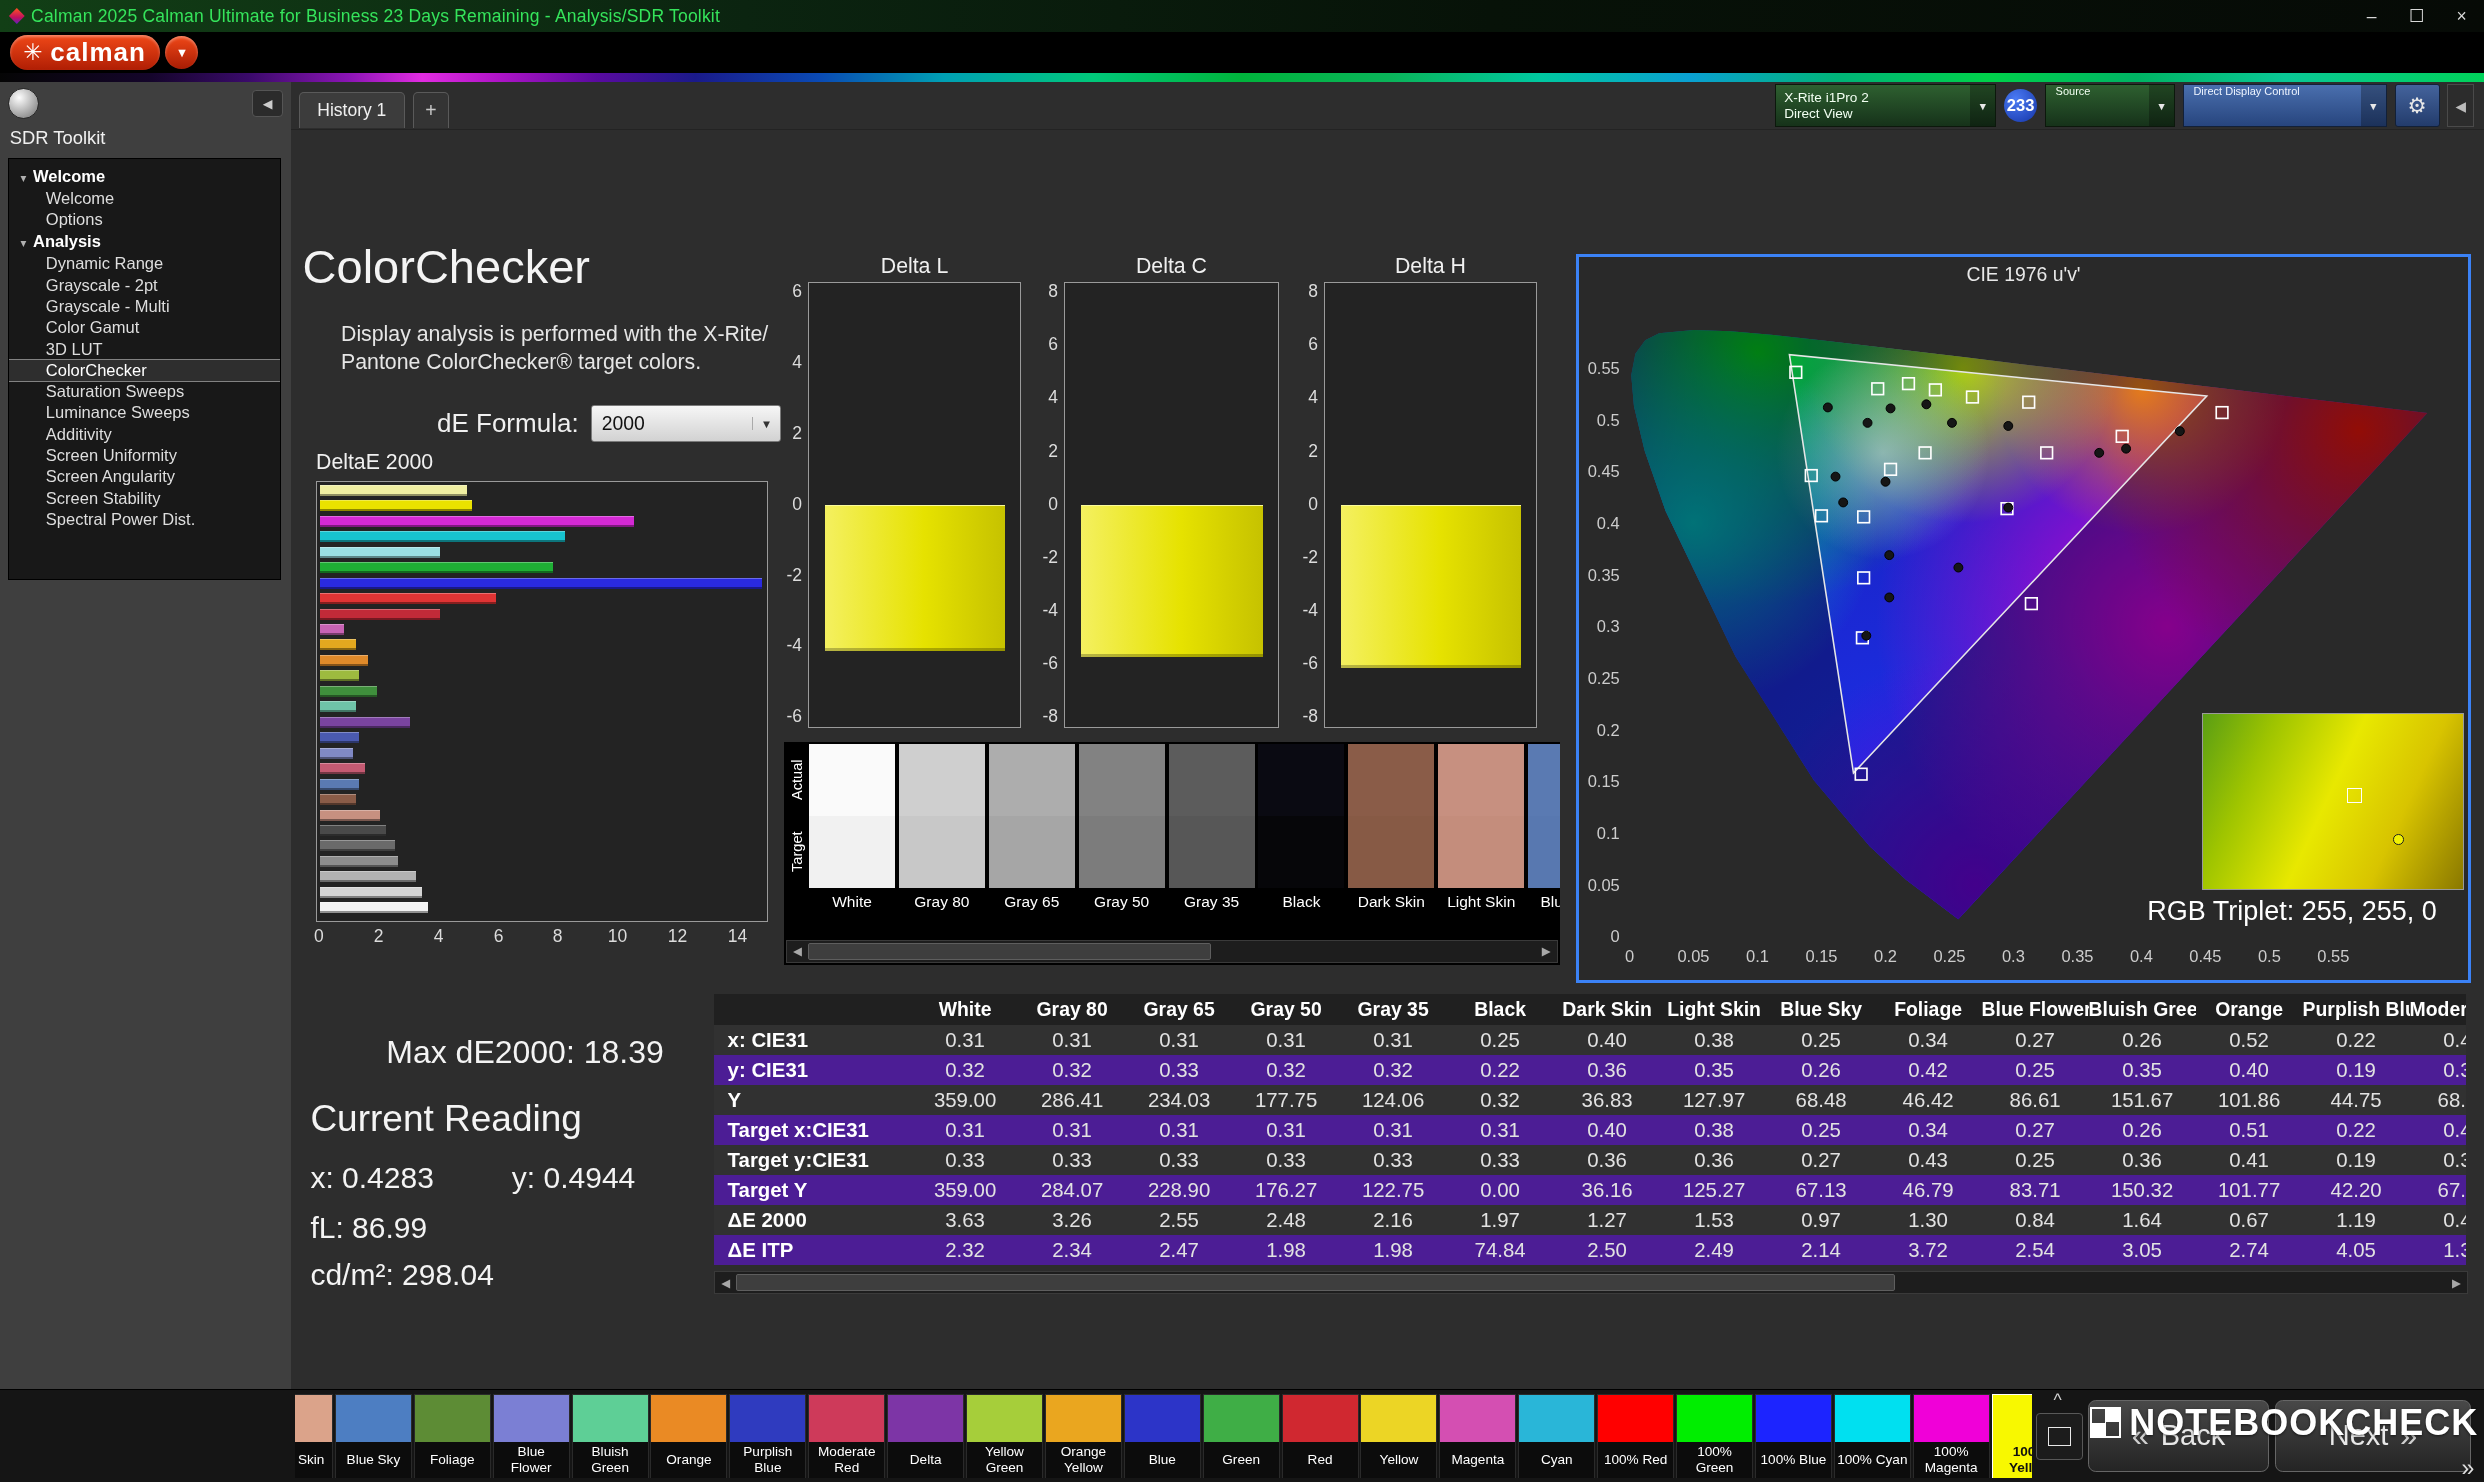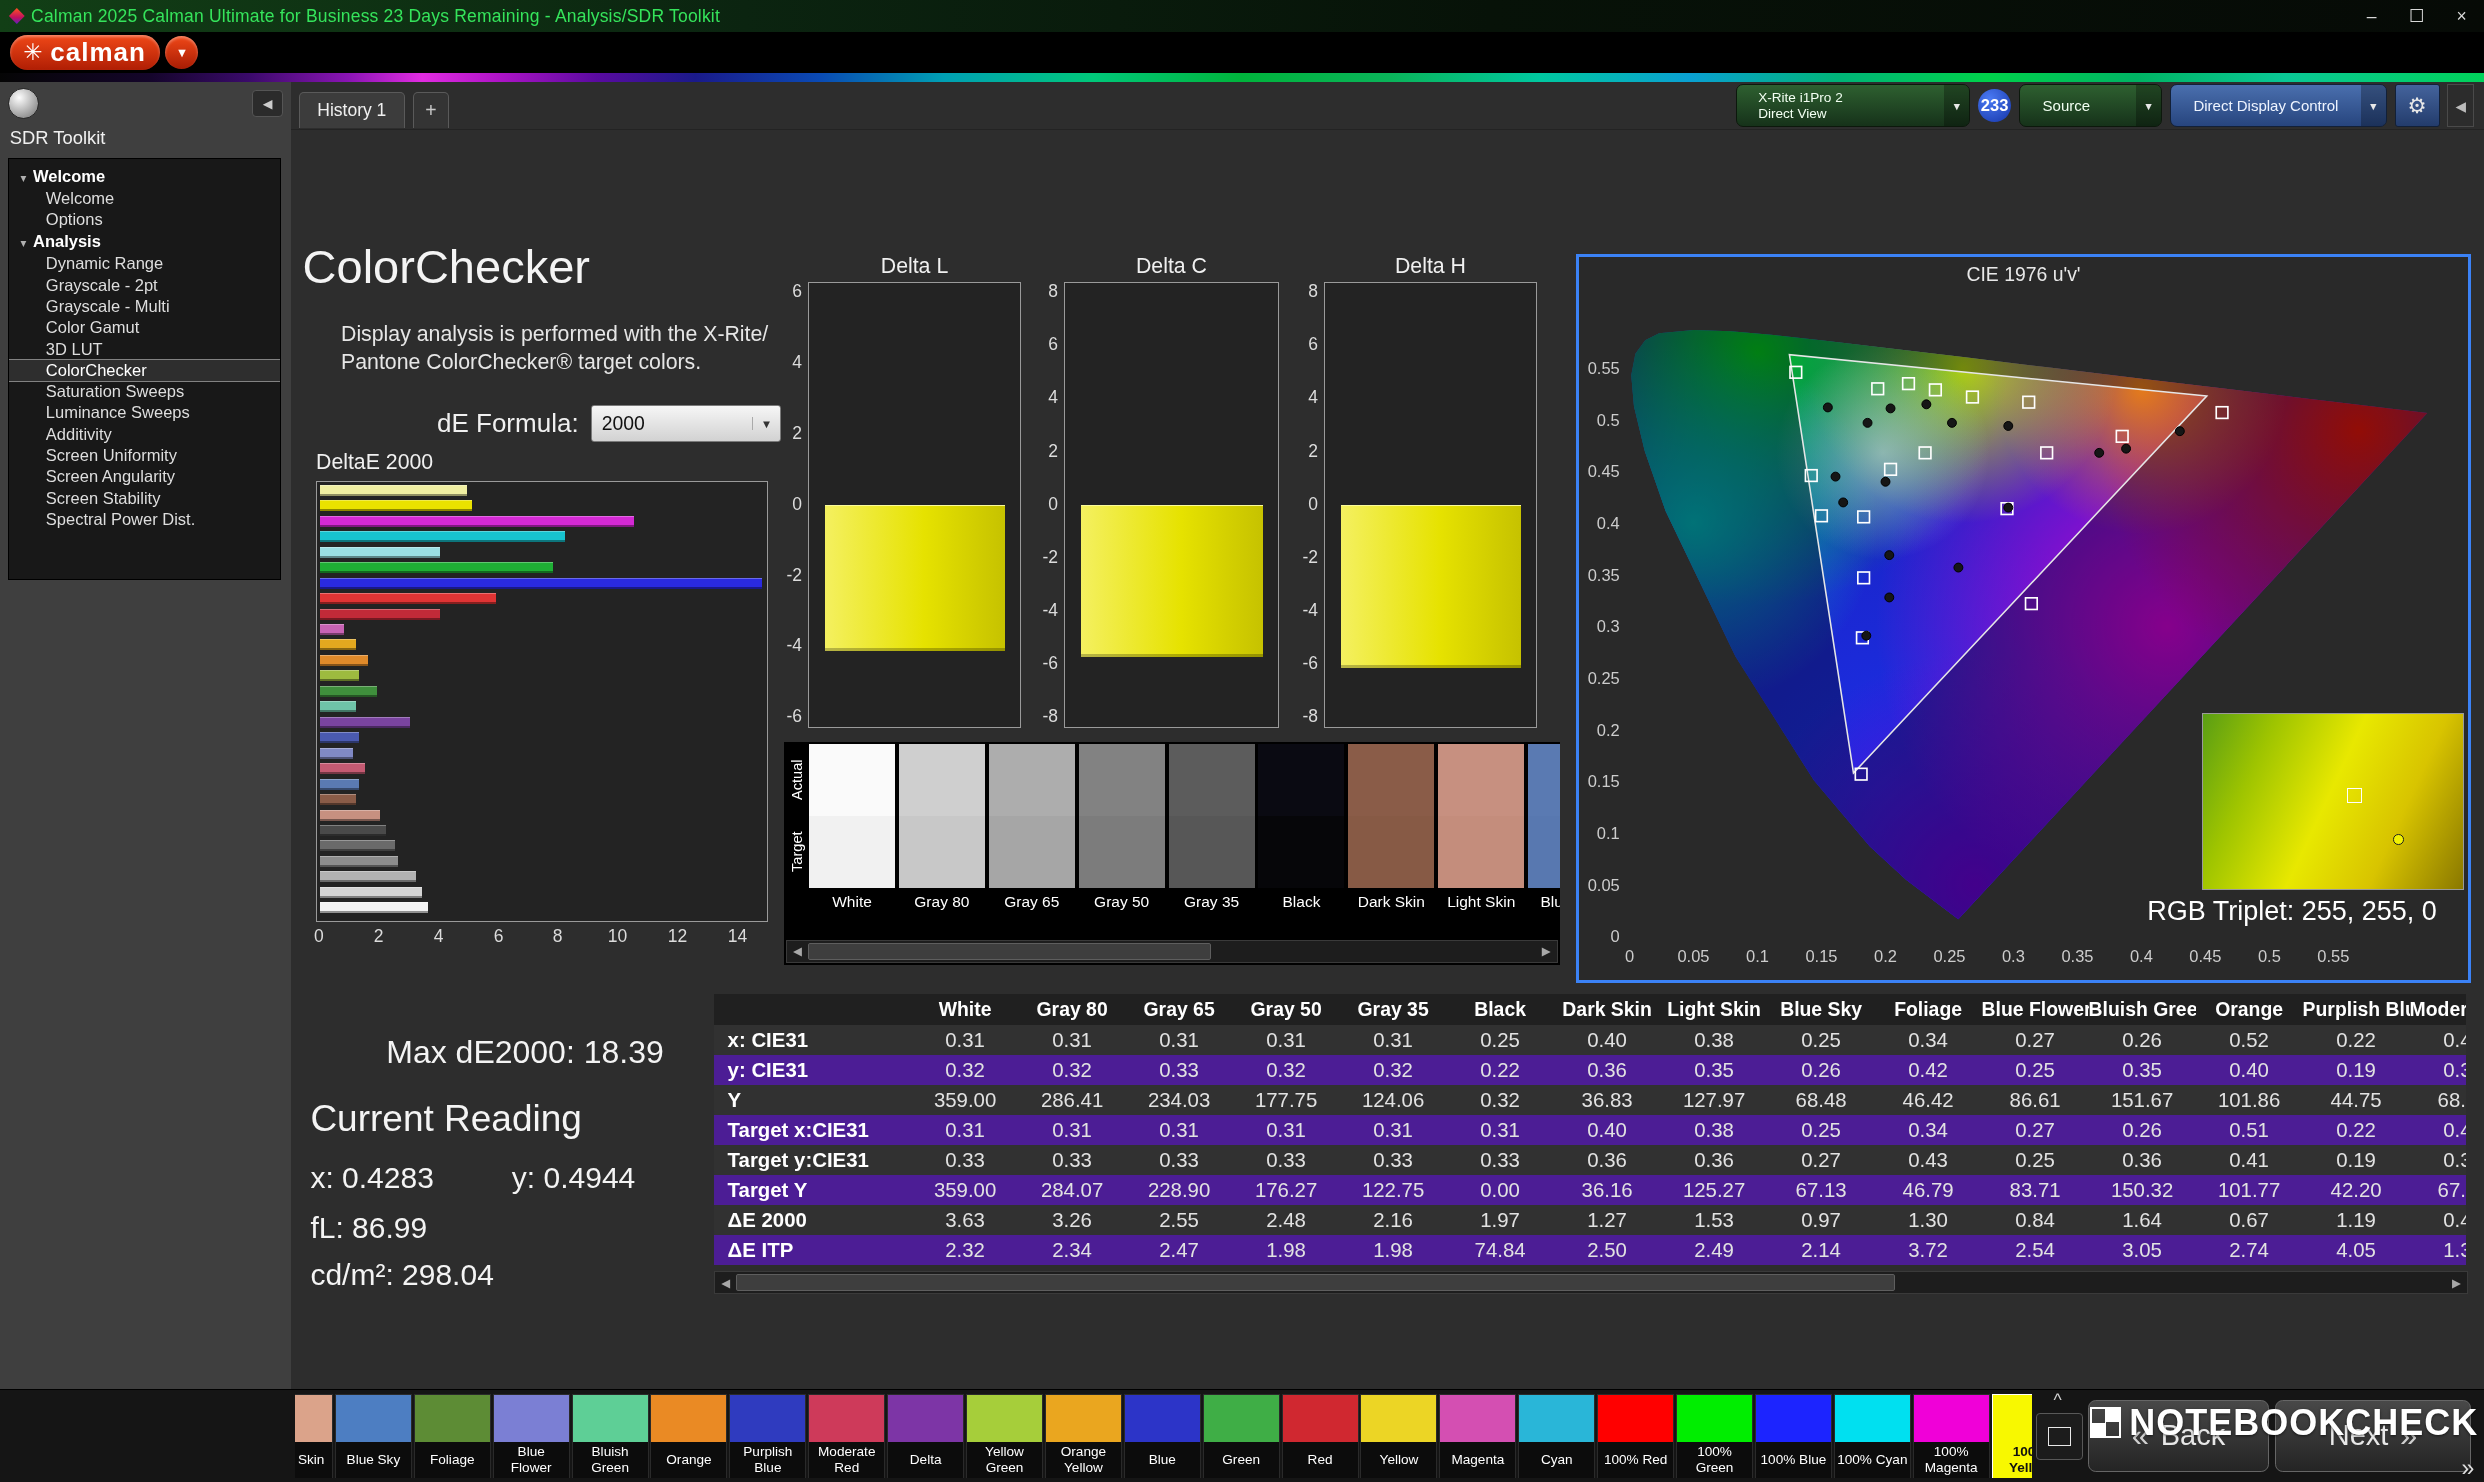--- a/index.html
+++ b/index.html
@@ -44,7 +44,7 @@
     color:#f0f0f0;font-size:17.5px;display:flex;align-items:center;padding:0 17.5px;}
   .tab.plus{padding:0 11.6px;background:#343434;color:#c8c8c8;font-size:19.4px;}
   .topctrl{margin-left:auto;display:flex;align-items:center;gap:7.8px;margin-right:9.7px;}
-  .dd{height:41px;border-radius:7px;display:flex;align-items:center;overflow:hidden;border:1px solid #0c180c;color:#f2fff2;padding-left:13px;}
+  .dd{height:41px;border-radius:0;display:flex;overflow:hidden;border:1px solid #0c180c;color:#f2fff2;}
   .dd-green{background:linear-gradient(180deg,#2e6030,#16321a);}
   .dd-blue{background:linear-gradient(180deg,#4a6fae,#27457e);border-color:#122038;color:#eef4ff;}
   .dd-lines{display:flex;flex-direction:column;justify-content:center;padding:0 7.8px;font-size:13.6px;line-height:15.5px;flex:1;}

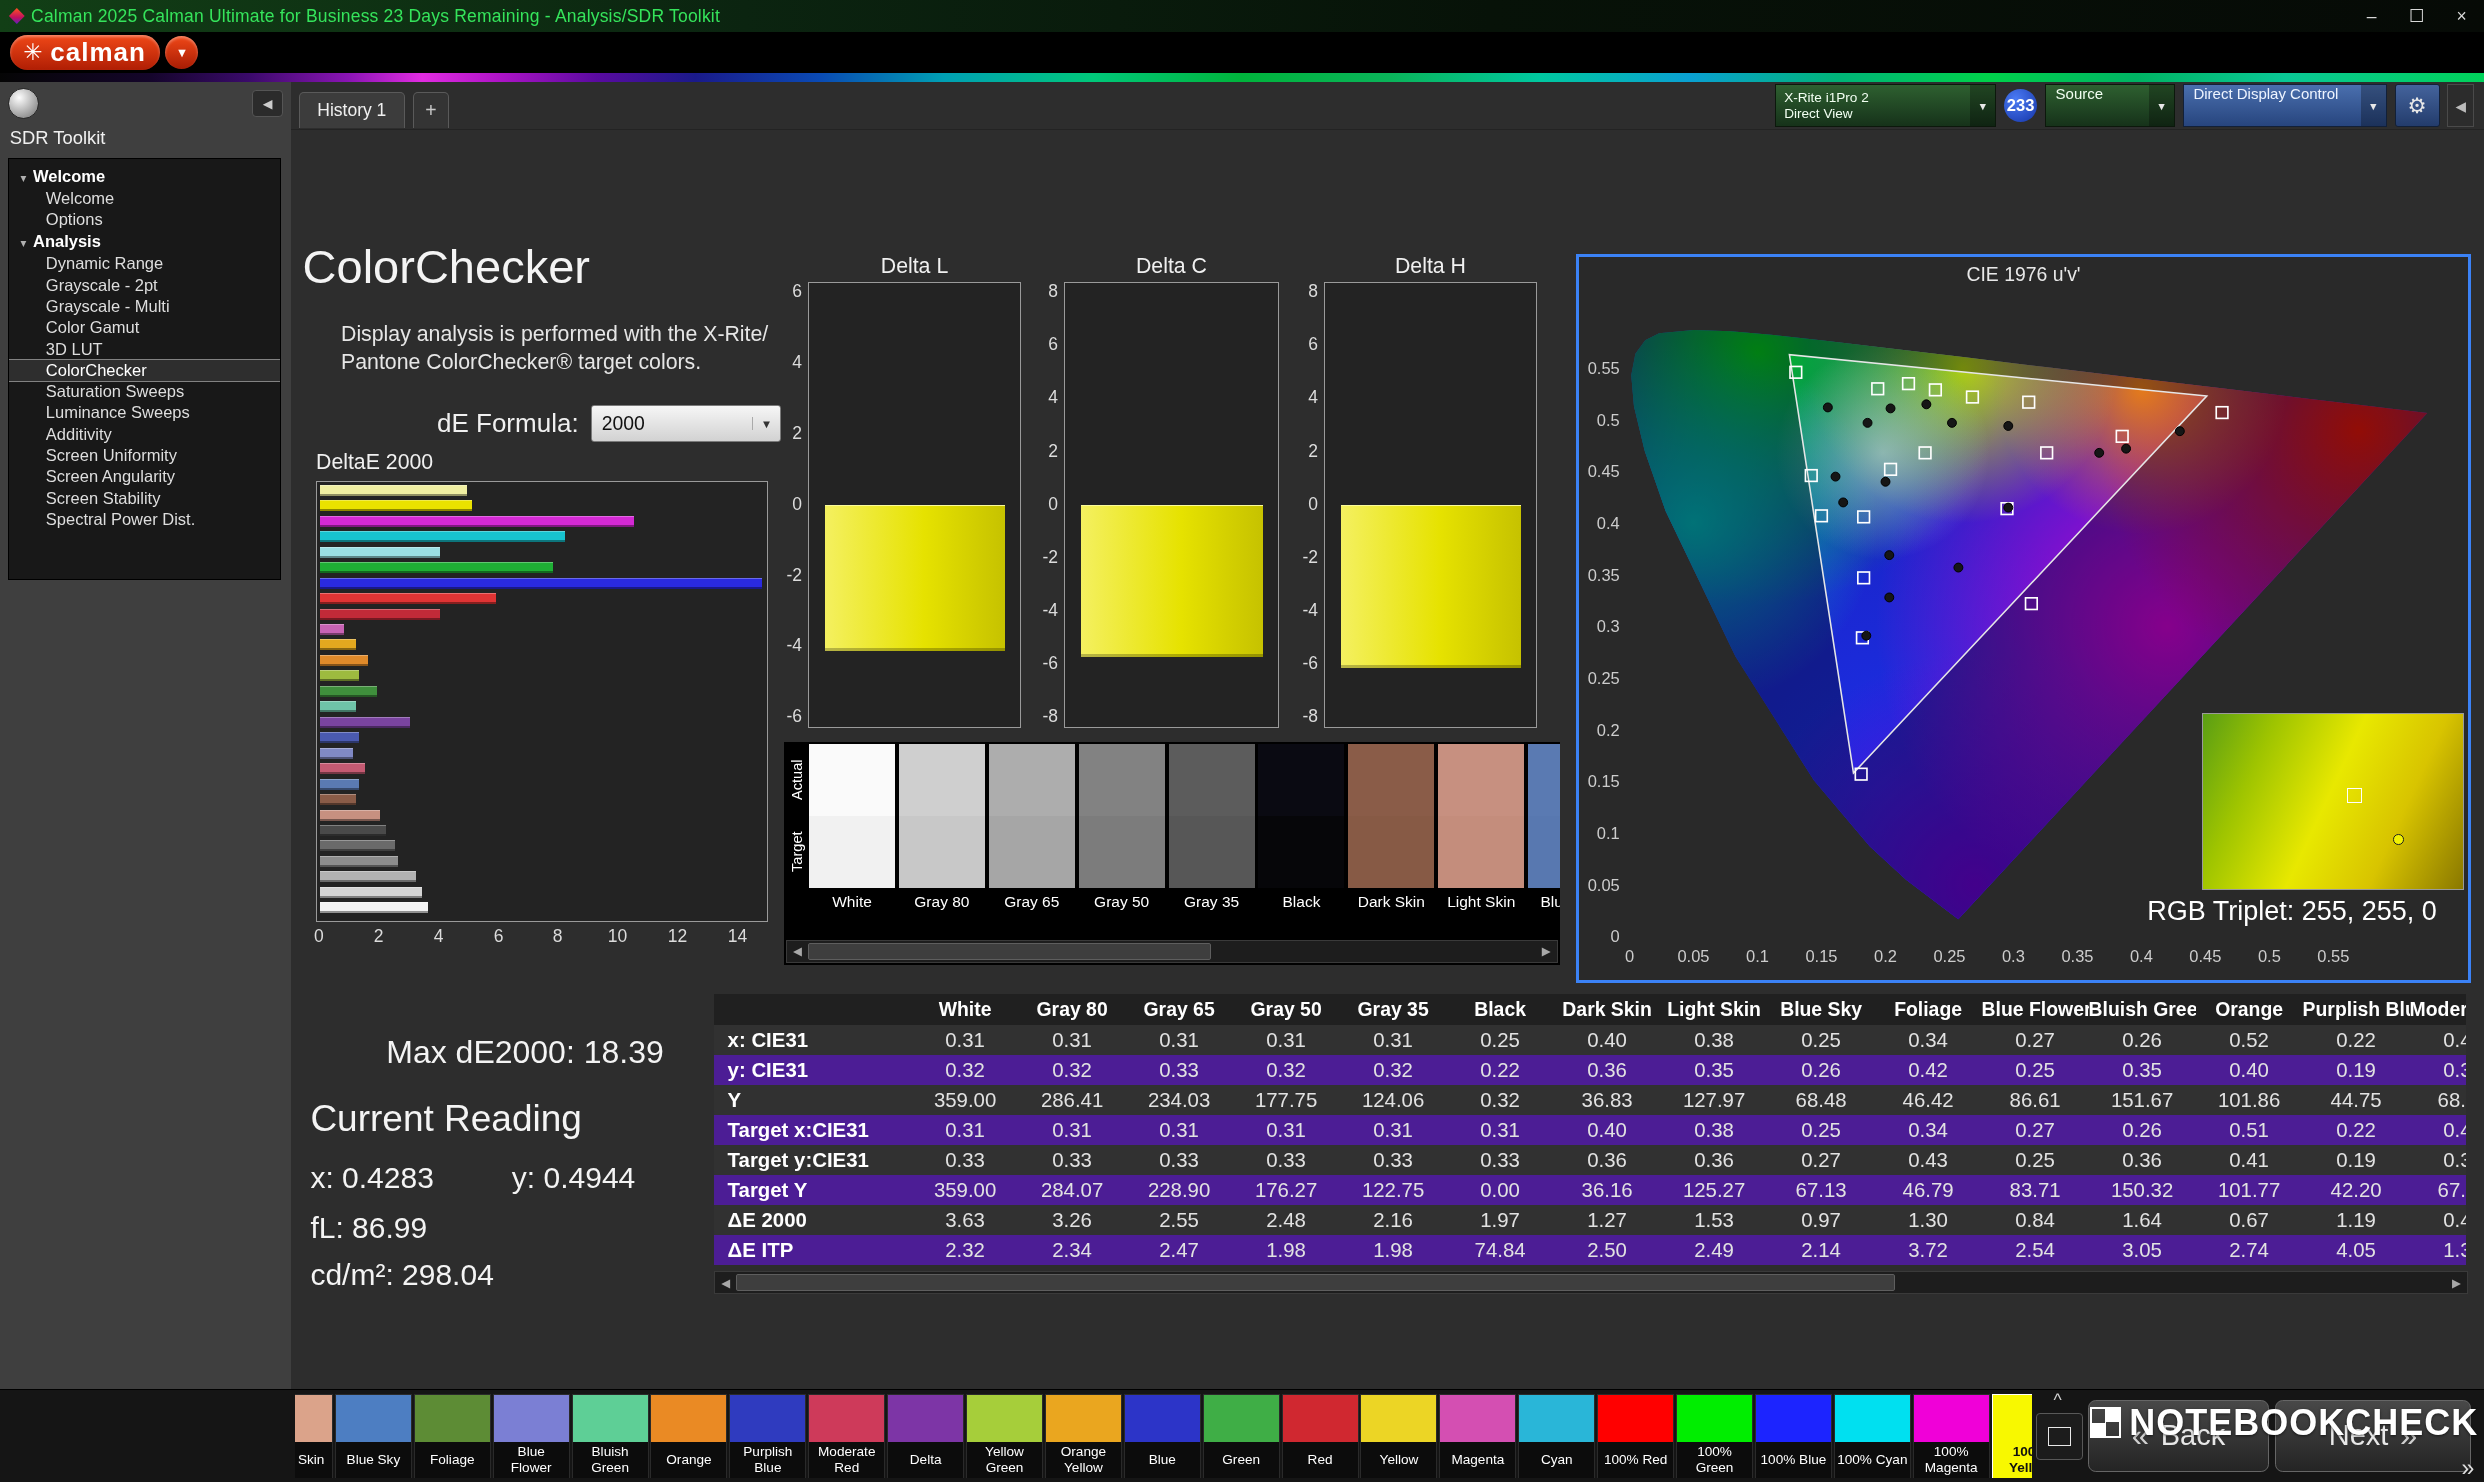--- a/index.html
+++ b/index.html
@@ -48,7 +48,7 @@
   .dd-green{background:linear-gradient(180deg,#2e6030,#16321a);}
   .dd-blue{background:linear-gradient(180deg,#4a6fae,#27457e);border-color:#122038;color:#eef4ff;}
   .dd-lines{display:flex;flex-direction:column;justify-content:center;padding:0 7.8px;font-size:13.6px;line-height:15.5px;flex:1;}
-  .dd-label{padding:0 9.7px;font-size:15px;flex:1;}
+  .dd-label{padding:0 9.7px;font-size:11px;flex:1;}
   .dd-arr{width:25px;align-self:stretch;display:flex;align-items:center;justify-content:center;
     background:rgba(0,0,0,.28);font-size:10.7px;color:#e8e8e8;}
   .dd-meter{width:219px;}.dd-source{width:128px;}.dd-ddc{width:202px;}

